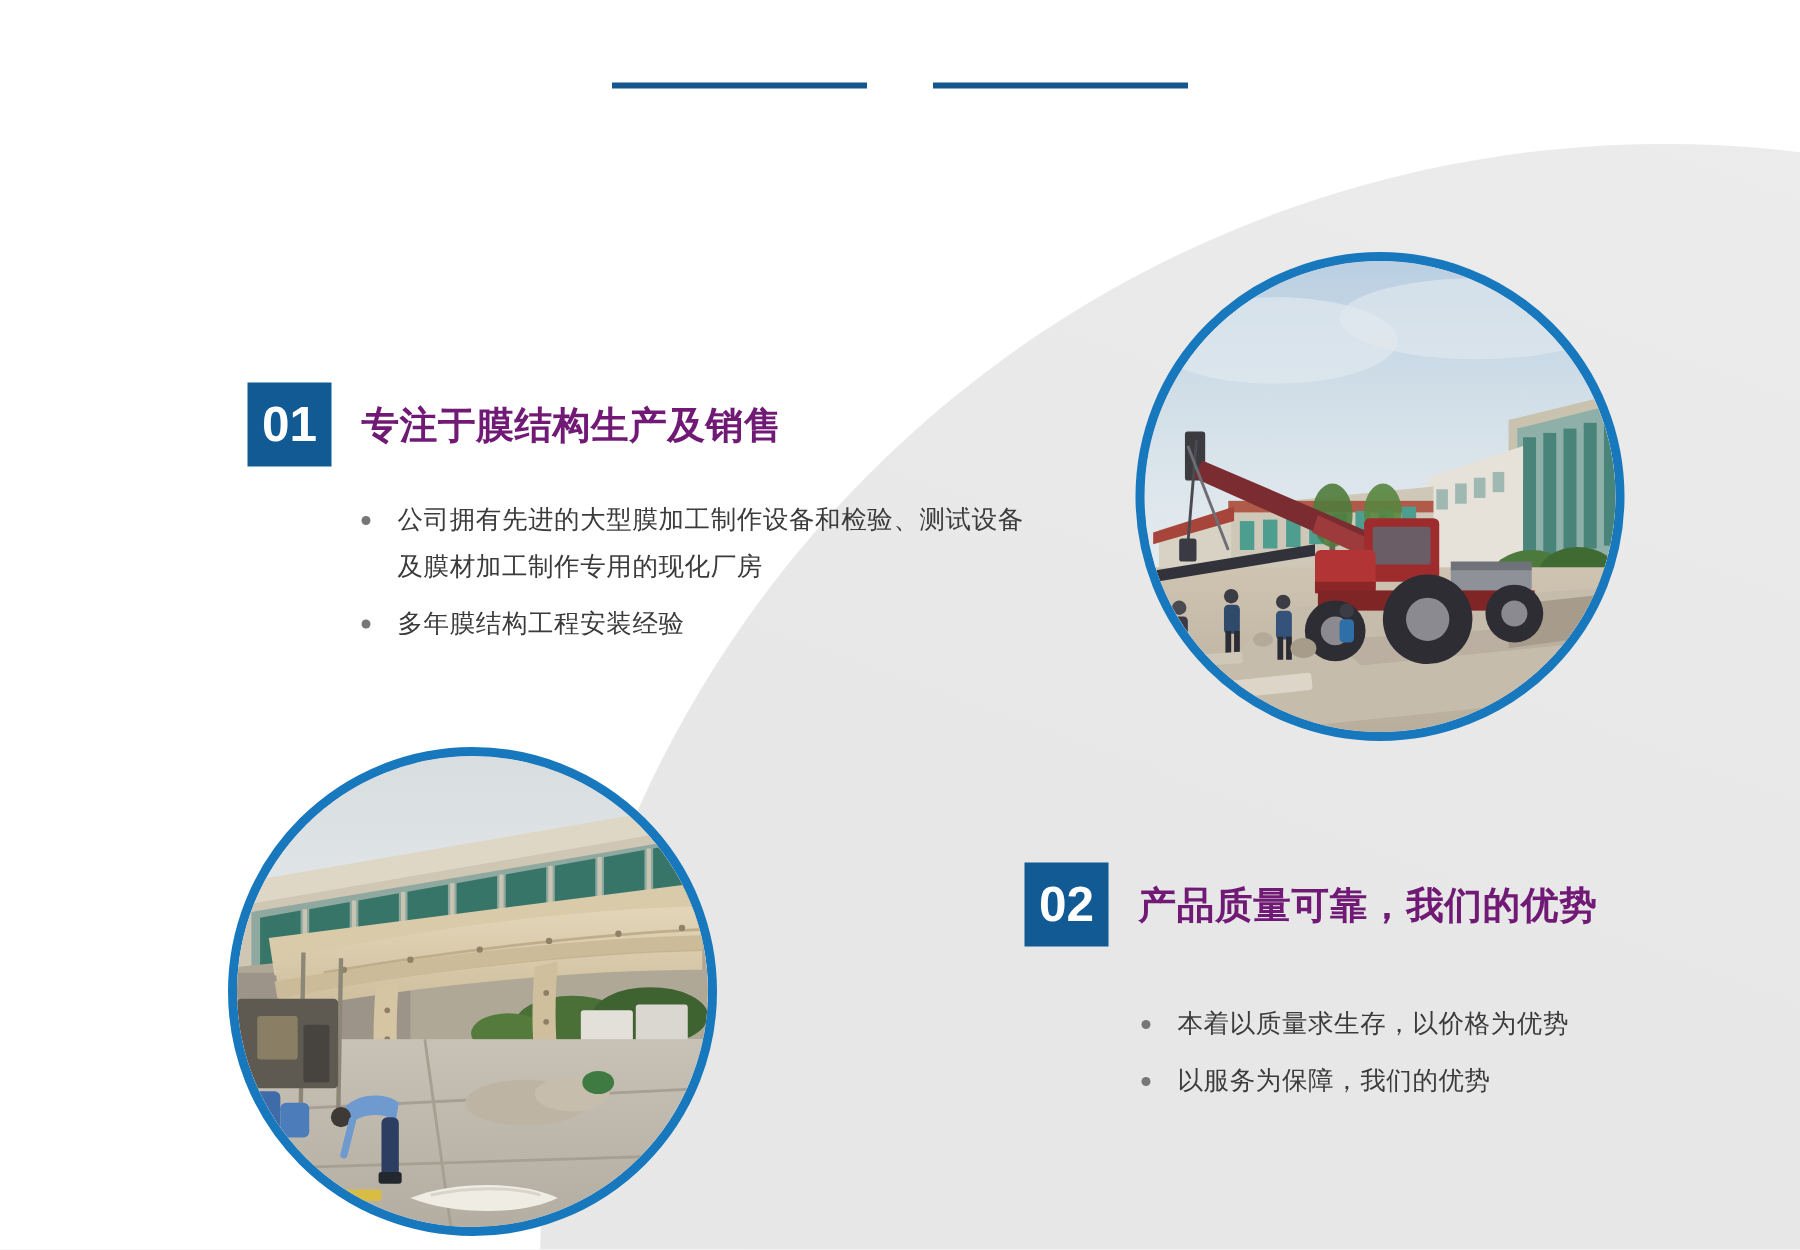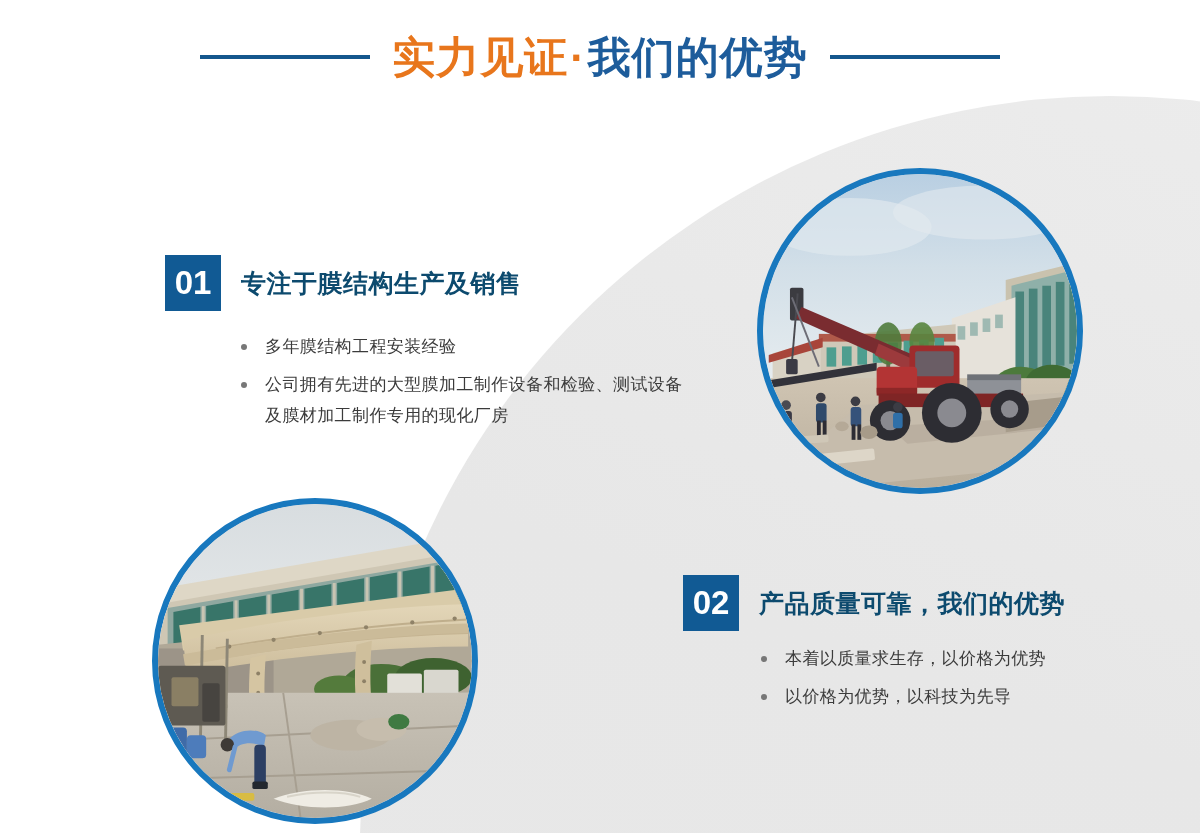--- a/index.html
+++ b/index.html
@@ -160,9 +160,6 @@
 
   <div class="header">
     <div class="rule left"></div>
-    <div class="title-text">
-      <span class="title-a">实力见证</span><span class="title-dot">·</span><span class="title-b">我们的优势</span>
-    </div>
     <div class="rule right"></div>
   </div>
 

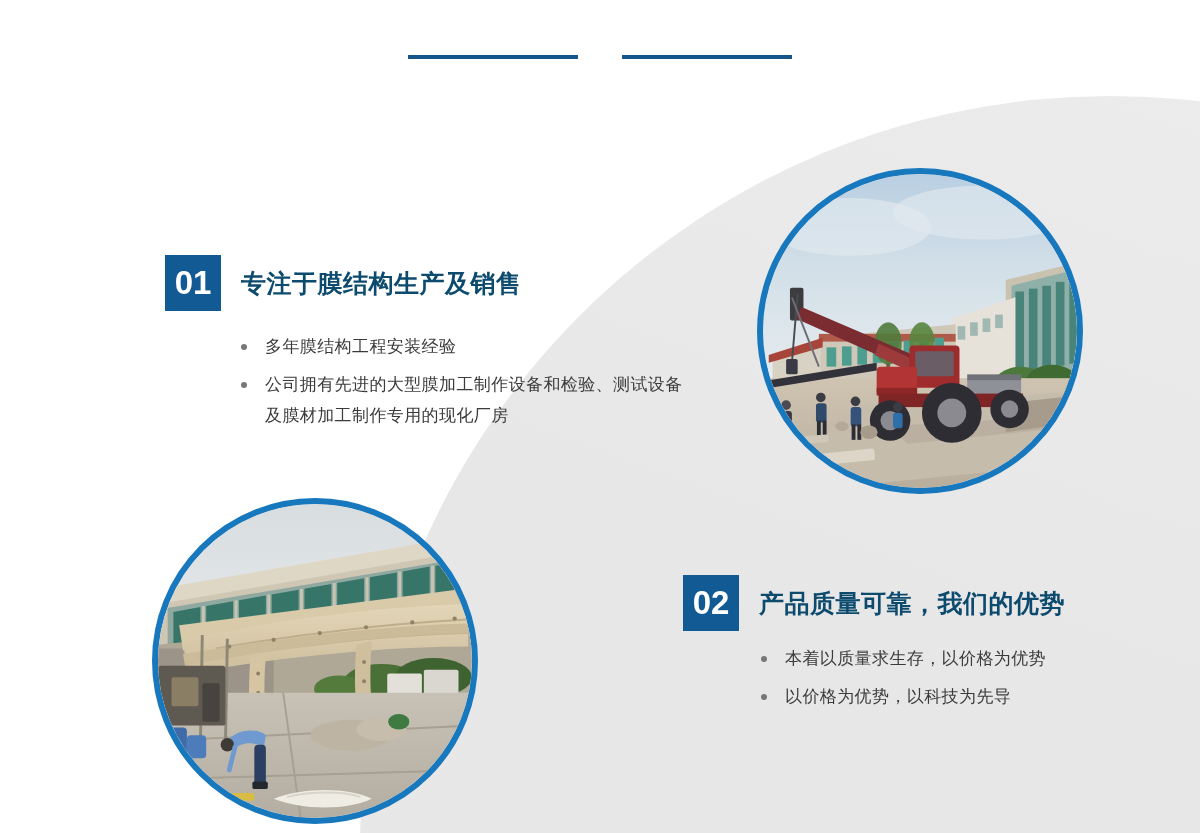--- a/index.html
+++ b/index.html
@@ -116,7 +116,7 @@
     margin-left: 20px;
     font-size: 25px;
     font-weight: bold;
-    color: #0c4a6e;
+    color: #701a75;
     letter-spacing: 0.5px;
     white-space: nowrap;
   }

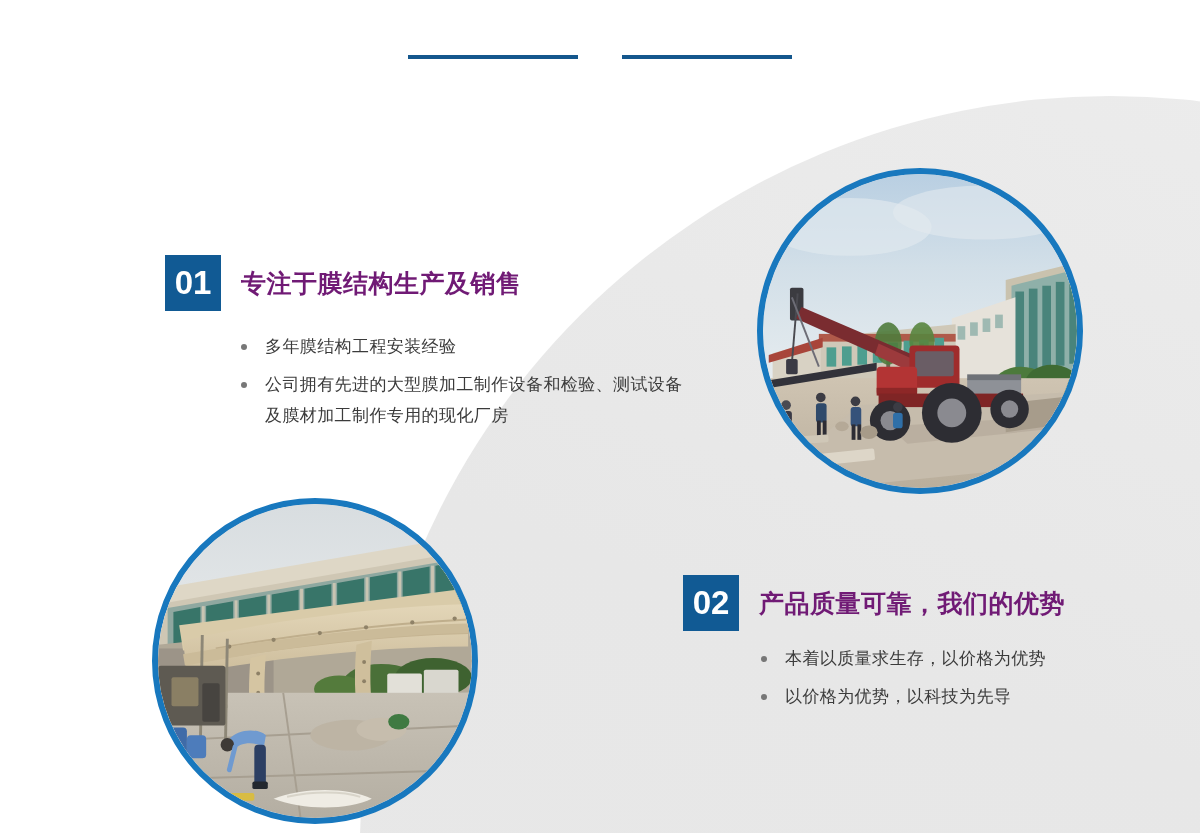--- a/index.html
+++ b/index.html
@@ -433,8 +433,8 @@
       <div class="feature-title">专注于膜结构生产及销售</div>
     </div>
     <ul class="bullets">
+      <li>公司拥有先进的大型膜加工制作设备和检验、测试设备及膜材加工制作专用的现化厂房</li>
       <li>多年膜结构工程安装经验</li>
-      <li>公司拥有先进的大型膜加工制作设备和检验、测试设备及膜材加工制作专用的现化厂房</li>
     </ul>
   </div>
 

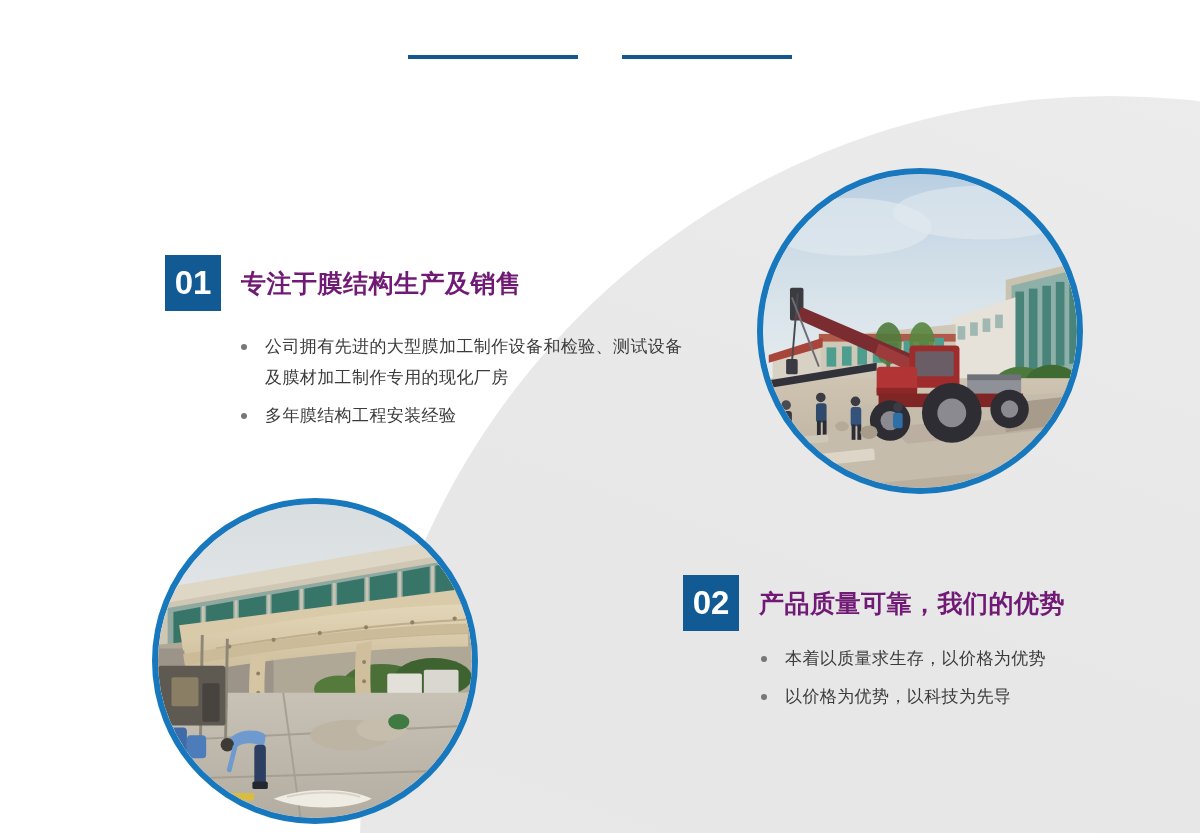--- a/index.html
+++ b/index.html
@@ -127,7 +127,7 @@
     list-style: none;
   }
   #feature-01 .bullets { margin-top: 20px; margin-left: 74px; }
-  #feature-02 .bullets { margin-top: 12px; margin-left: 76px; }
+  #feature-02 .bullets { margin-top: 36px; margin-left: 76px; }
 
   .bullets li {
     position: relative;

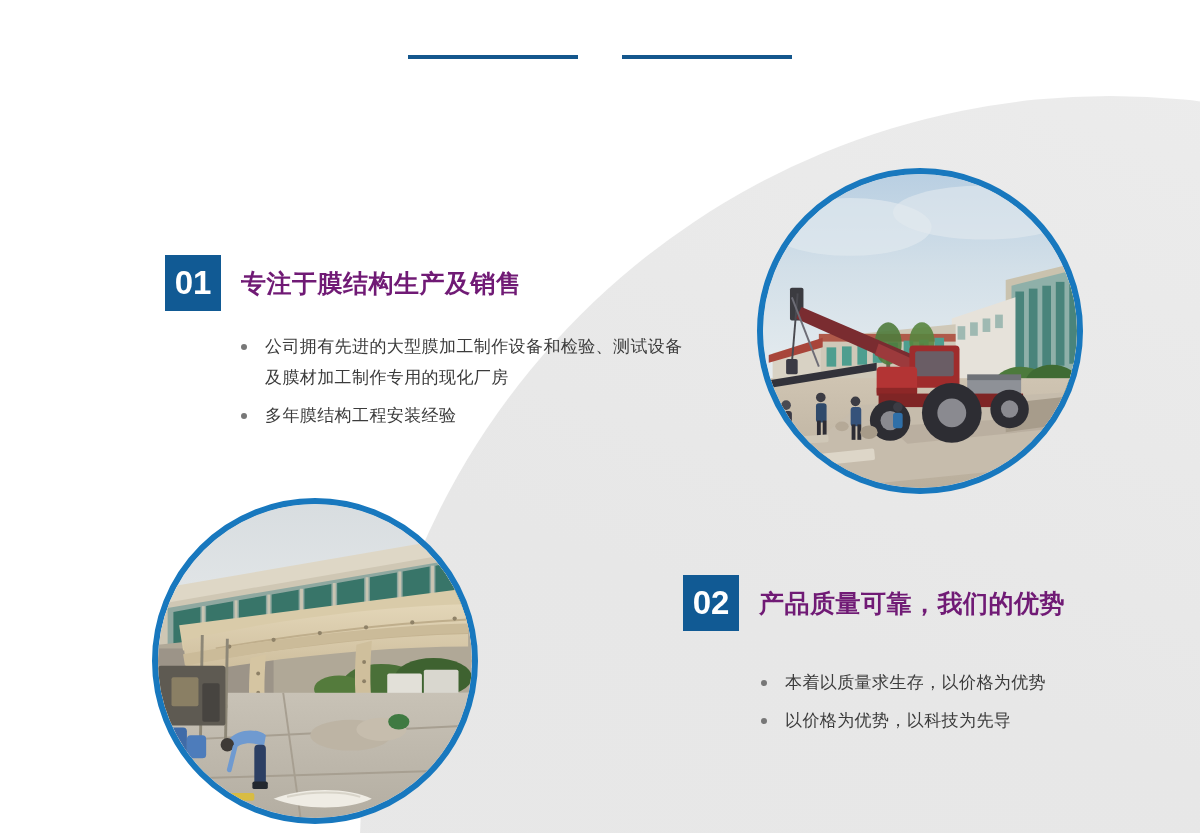--- a/index.html
+++ b/index.html
@@ -445,7 +445,7 @@
     </div>
     <ul class="bullets">
       <li>本着以质量求生存，以价格为优势</li>
-      <li>以价格为优势，以科技为先导</li>
+      <li>以服务为保障，我们的优势</li>
     </ul>
   </div>
 

